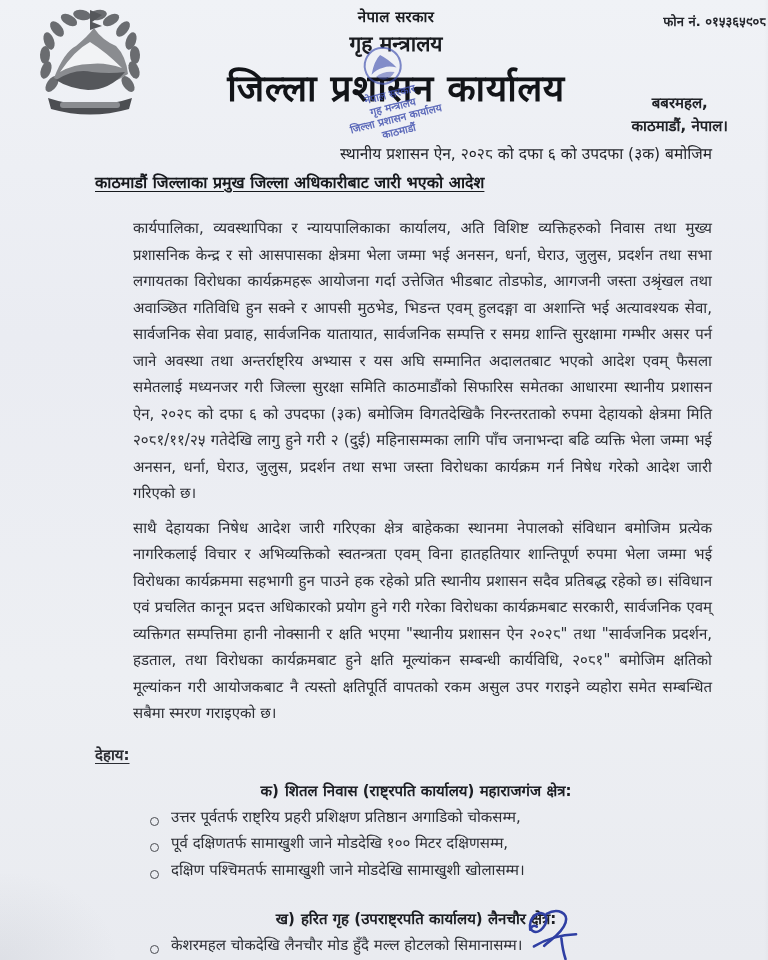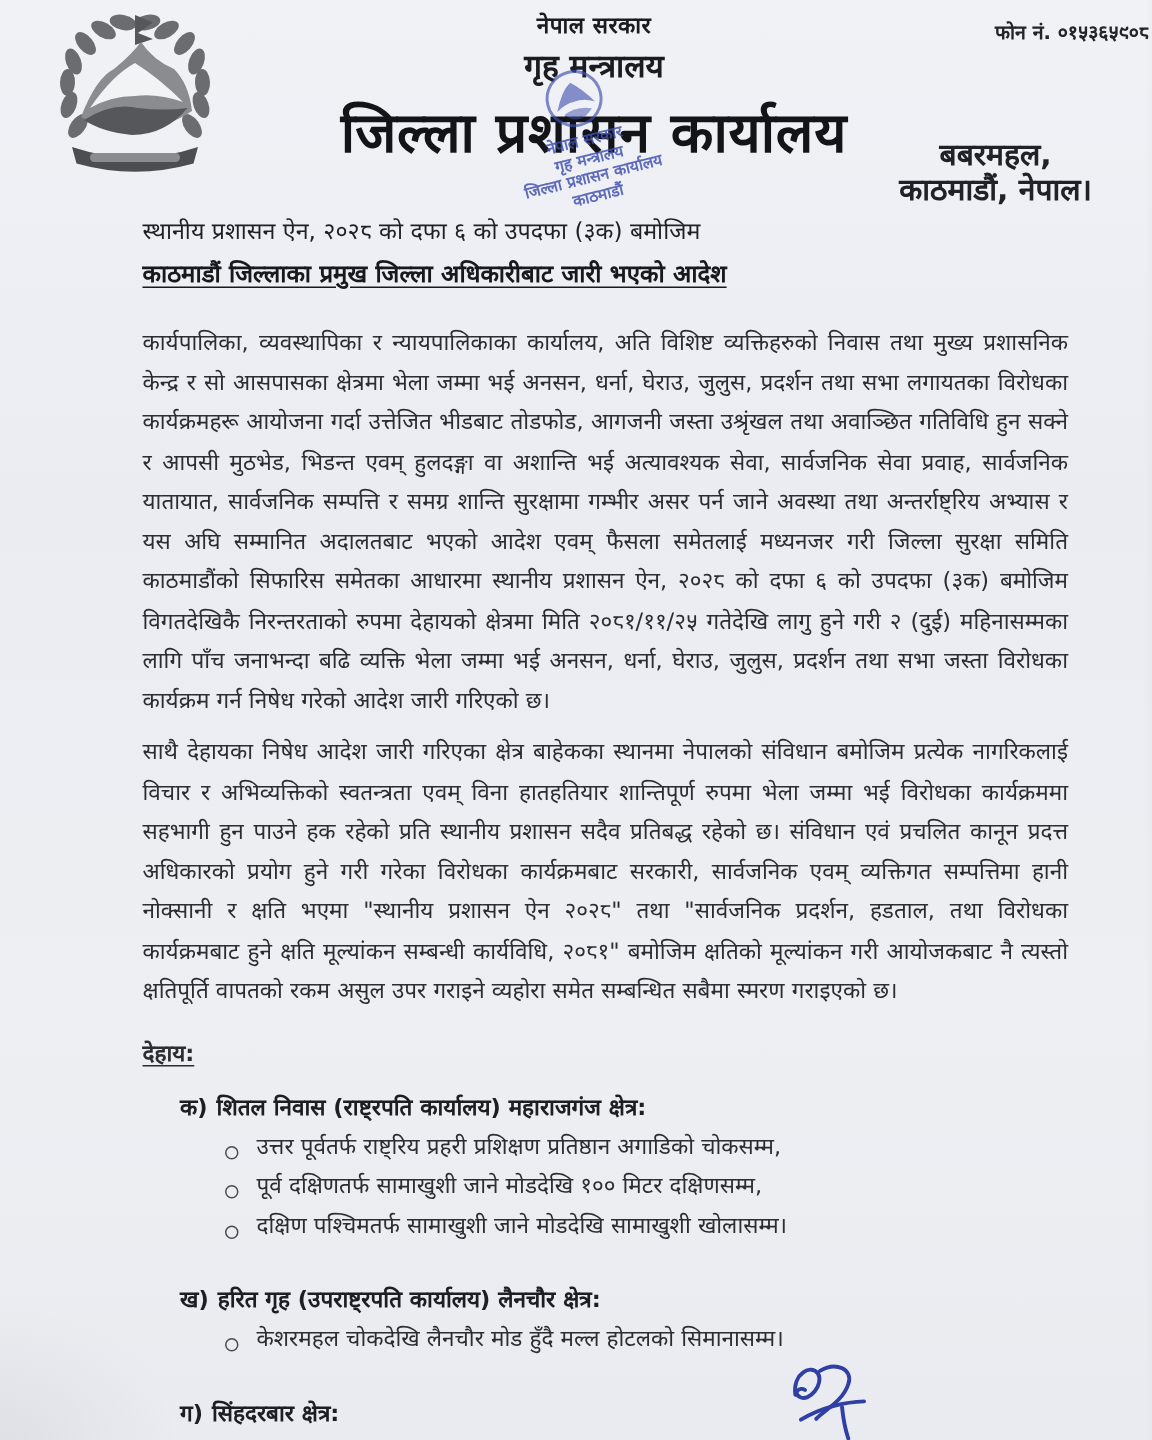--- a/index.html
+++ b/index.html
@@ -23,7 +23,7 @@
   .ministry-line{font-size:21px;font-weight:700;margin-top:3px;}
   .office-line{font-size:37px;font-weight:800;margin-top:4px;letter-spacing:.5px;color:#121418;}
   .phone{position:absolute;right:26px;top:12px;font-size:13px;font-weight:700;color:#23252b;}
-  .address{position:absolute;right:64px;top:92px;text-align:center;font-size:20px;font-weight:700;line-height:23px;color:#202227;}
+  .address{position:absolute;right:64px;top:92px;text-align:center;font-size:15px;font-weight:700;line-height:23px;color:#202227;}
 
   
   .stamp{position:absolute;left:314px;top:44px;width:150px;transform:rotate(-14deg);

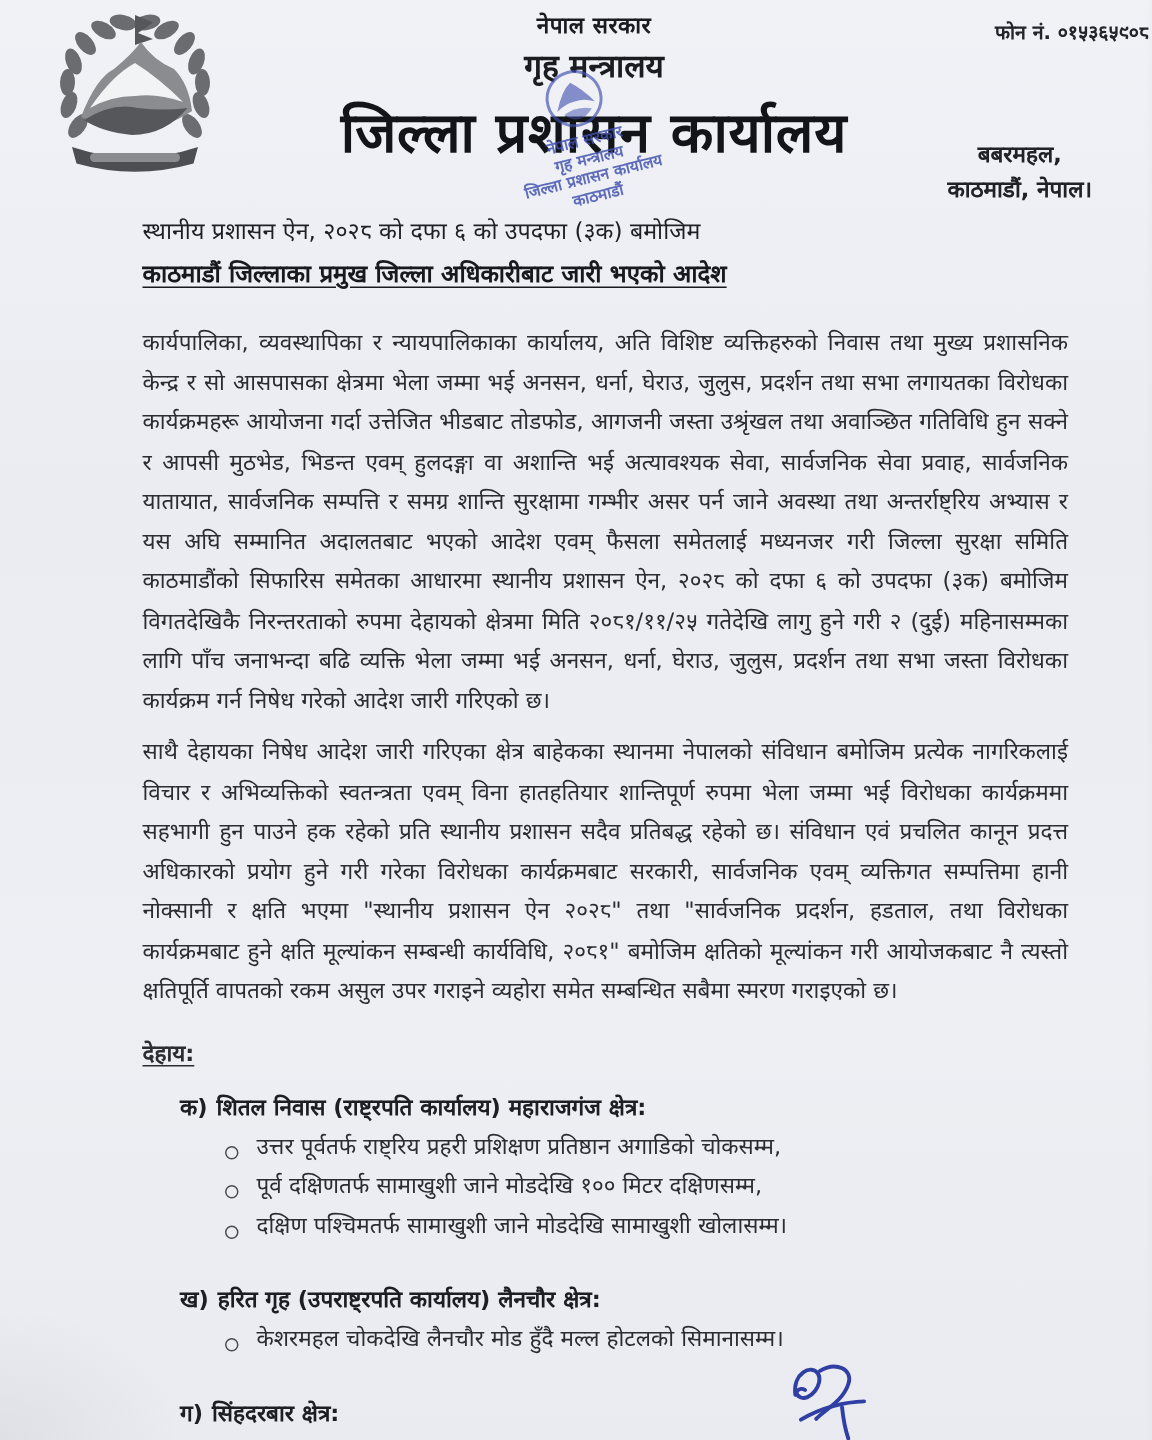--- a/index.html
+++ b/index.html
@@ -33,7 +33,7 @@
 
   
   .content{position:absolute;left:95px;right:80px;top:142px;}
-  .title1{text-align:left;font-size:15.5px;color:#1e2025;}
+  .title1{text-align:right;font-size:15.5px;color:#1e2025;}
   .title2{font-size:16px;font-weight:700;text-decoration:underline;
     text-underline-offset:3px;margin-top:7px;color:#17191d;}
   .para{margin-top:22px;text-align:justify;font-size:15px;line-height:26.5px;}

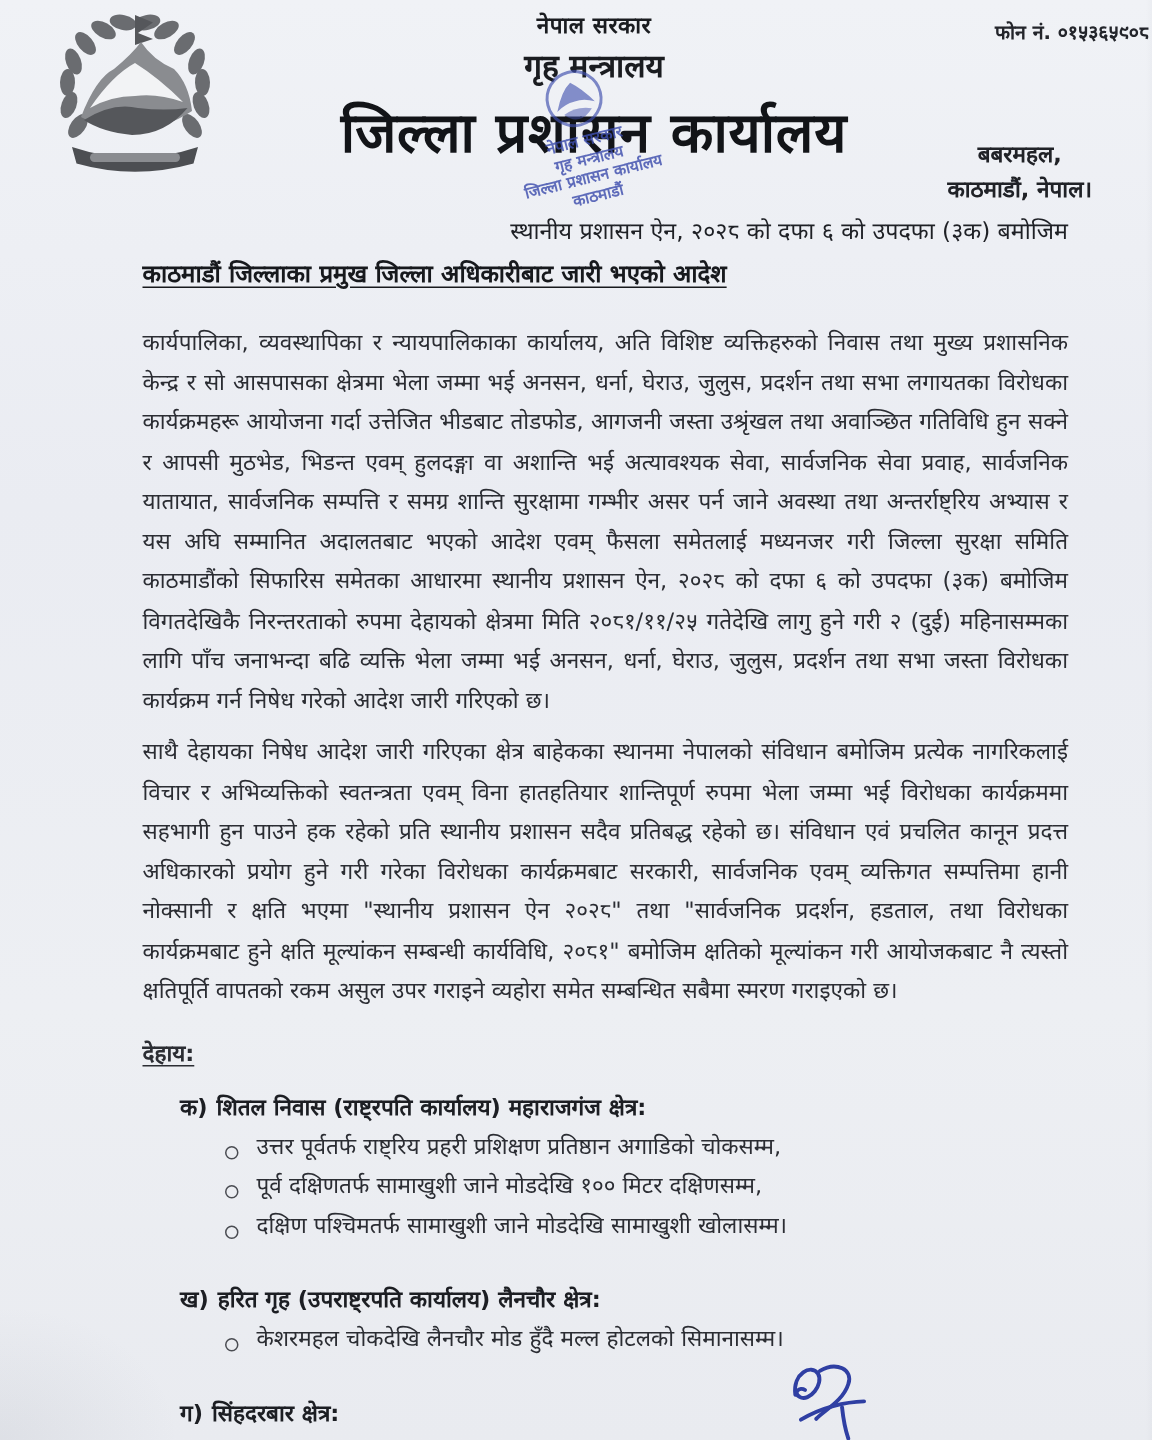--- a/index.html
+++ b/index.html
@@ -36,7 +36,7 @@
   .title1{text-align:right;font-size:15.5px;color:#1e2025;}
   .title2{font-size:16px;font-weight:700;text-decoration:underline;
     text-underline-offset:3px;margin-top:7px;color:#17191d;}
-  .para{margin-top:22px;text-align:justify;font-size:15px;line-height:26.5px;}
+  .para{margin-top:22px;text-align:justify;font-size:15px;line-height:26.5px;margin-left:38px;}
   .para + .para{margin-top:8px;}
   .list-intro{margin-top:17px;font-weight:600;text-decoration:underline;text-underline-offset:3px;font-size:15px;}
   .section{margin-left:25px;}

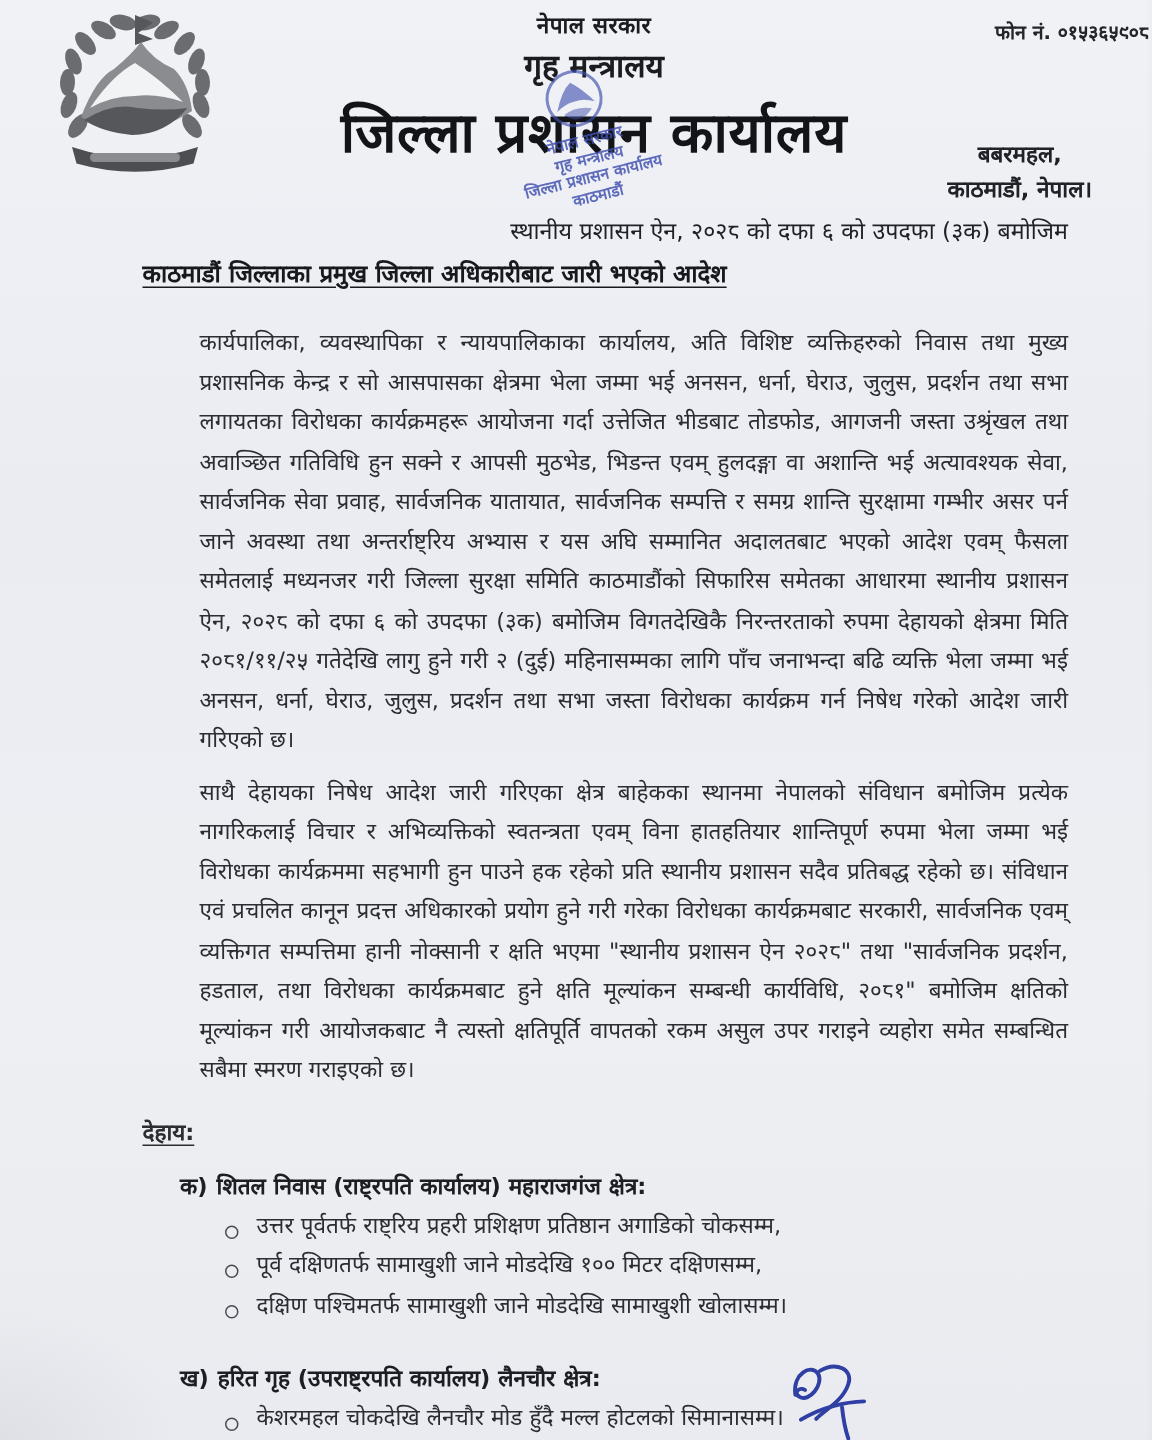--- a/index.html
+++ b/index.html
@@ -40,7 +40,7 @@
   .para + .para{margin-top:8px;}
   .list-intro{margin-top:17px;font-weight:600;text-decoration:underline;text-underline-offset:3px;font-size:15px;}
   .section{margin-left:25px;}
-  .sec-heading{margin-top:15px;font-size:15px;font-weight:600;color:#1c1e23;line-height:25px;}
+  .sec-heading{margin-top:15px;font-size:15px;font-weight:600;color:#1c1e23;line-height:25px;text-align:center;}
   .sec-heading .sec-label{margin-right:6px;}
   .bullet-row{display:flex;align-items:center;margin-left:30px;line-height:26.5px;font-size:15px;}
   .sec-gap{margin-top:24px;}

